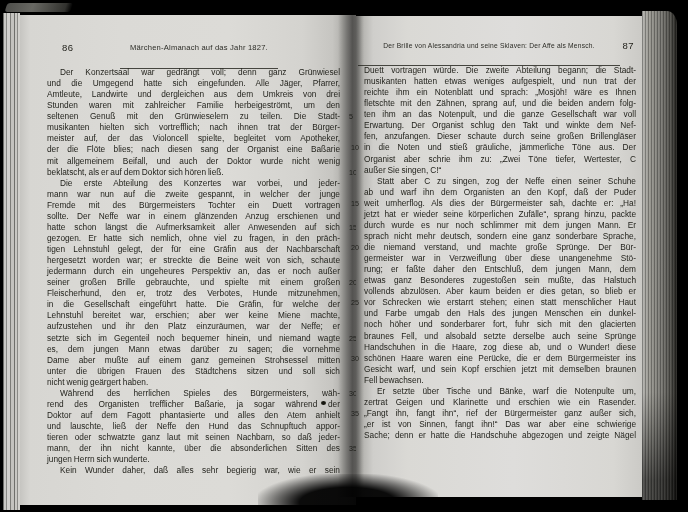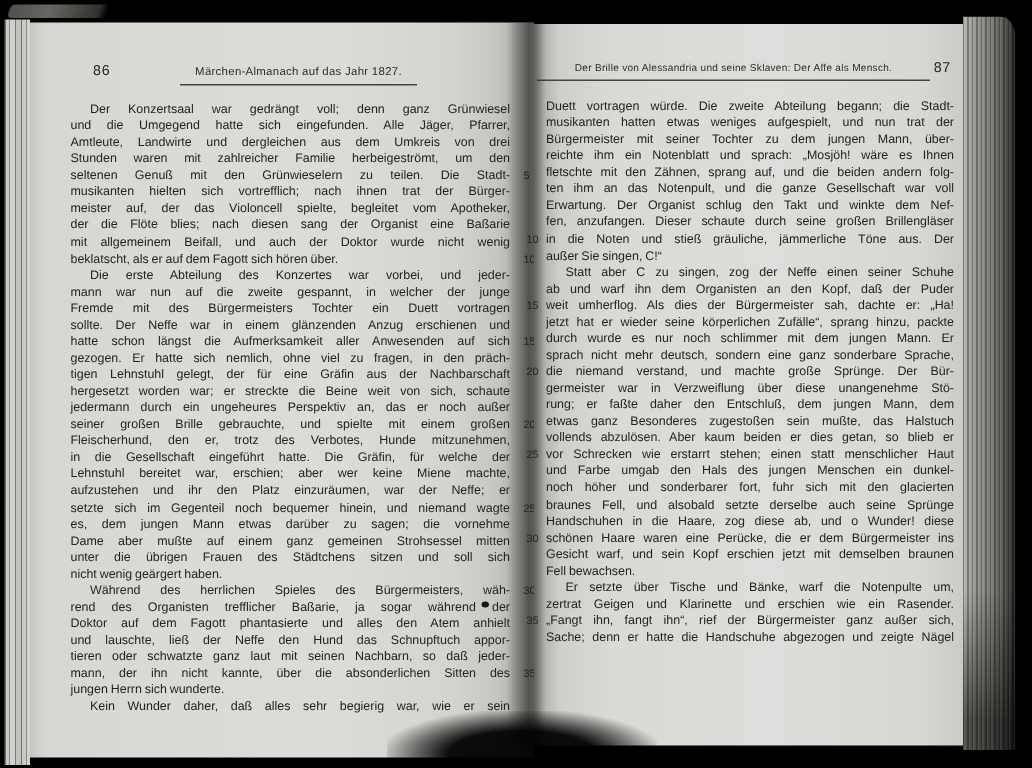--- a/index.html
+++ b/index.html
@@ -70,7 +70,7 @@
   .pagenum-right { right: 8px; top: 24px; }
   .running-head {
     position: absolute; display: inline-block; text-align: center;
-    color: #2c2c26; border-bottom: 1px solid #45453f; padding-bottom: 4px;
+    color: #2c2c26; border-bottom: 1px solid #45453f; padding-bottom: 16px;
     letter-spacing: .2px; white-space: nowrap; overflow: hidden;
   }
   .rh-left  { left: 100px; top: 28px; width: 158px; font-size: 7.6px; }

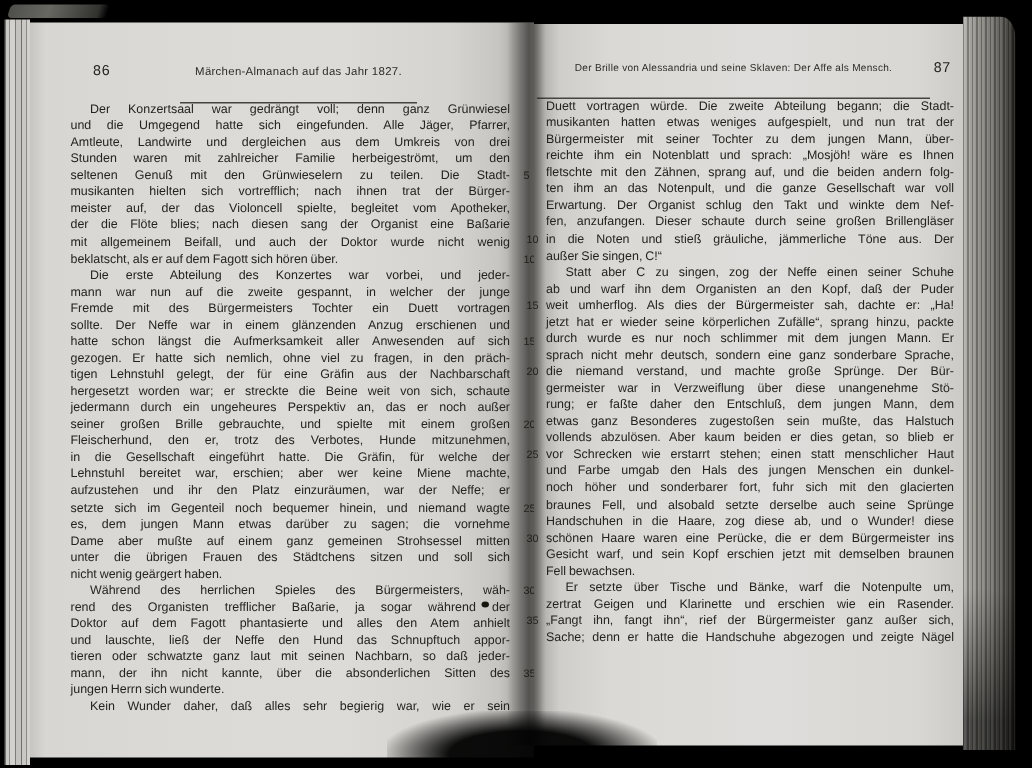--- a/index.html
+++ b/index.html
@@ -150,7 +150,6 @@
     <div class="textblock tb-right" id="tb-right">
         <div class="line"><span>Duett vortragen würde. Die zweite Abteilung begann; die Stadt-</span></div>
         <div class="line"><span>musikanten hatten etwas weniges aufgespielt, und nun trat der</span></div>
-        <div class="line"><span>Bürgermeister mit seiner Tochter zu dem jungen Mann, über-</span></div>
         <div class="line"><span>reichte ihm ein Notenblatt und sprach: „Mosjöh! wäre es Ihnen</span></div>
         <div class="line"><span>fletschte mit den Zähnen, sprang auf, und die beiden andern folg-</span></div>
         <div class="line"><span>ten ihm an das Notenpult, und die ganze Gesellschaft war voll</span></div>

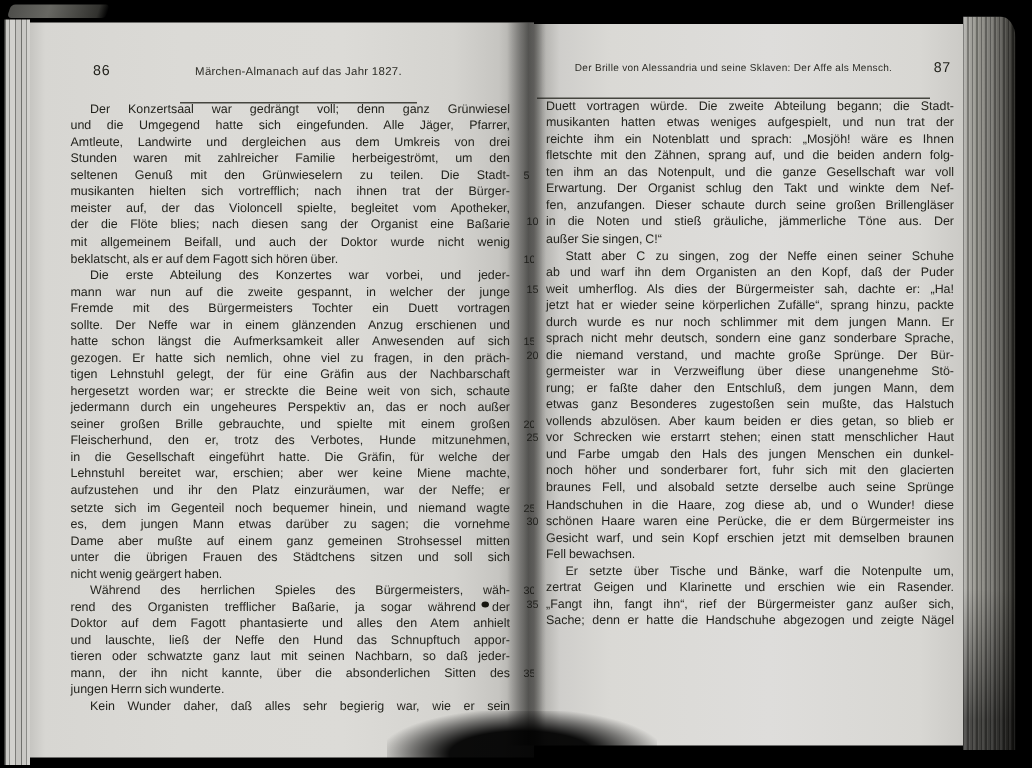--- a/index.html
+++ b/index.html
@@ -156,6 +156,7 @@
         <div class="line"><span>Erwartung. Der Organist schlug den Takt und winkte dem Nef-</span></div>
         <div class="line"><span>fen, anzufangen. Dieser schaute durch seine großen Brillengläser</span></div>
         <div class="line"><span>in die Noten und stieß gräuliche, jämmerliche Töne aus. Der</span><span class="lnum">10</span></div>
+        <div class="line"><span>Organist aber schrie ihm zu: „Zwei Töne tiefer, Wertester, C</span></div>
         <div class="line endline"><span>außer Sie singen, C!“</span></div>
         <div class="line indent"><span>Statt aber C zu singen, zog der Neffe einen seiner Schuhe</span></div>
         <div class="line"><span>ab und warf ihn dem Organisten an den Kopf, daß der Puder</span></div>

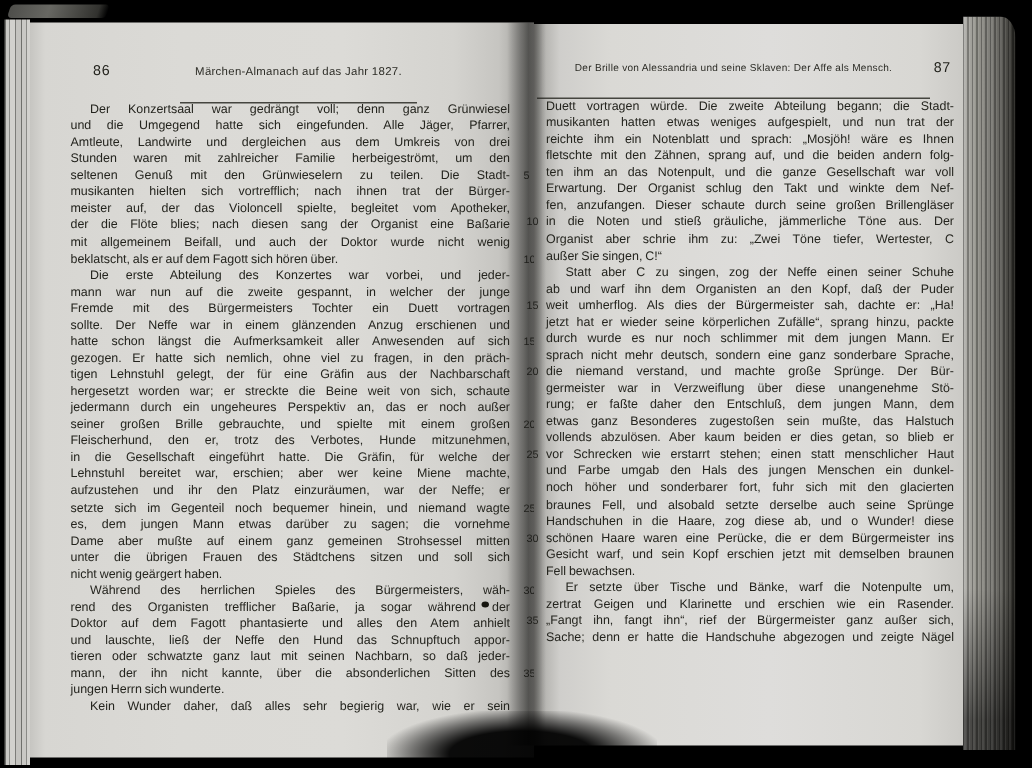--- a/index.html
+++ b/index.html
@@ -113,7 +113,7 @@
         <div class="line"><span>meister auf, der das Violoncell spielte, begleitet vom Apotheker,</span></div>
         <div class="line"><span>der die Flöte blies; nach diesen sang der Organist eine Baßarie</span></div>
         <div class="line"><span>mit allgemeinem Beifall, und auch der Doktor wurde nicht wenig</span></div>
-        <div class="line endline"><span>beklatscht, als er auf dem Fagott sich hören über.</span><span class="lnum">10</span></div>
+        <div class="line endline"><span>beklatscht, als er auf dem Doktor sich hören ließ.</span><span class="lnum">10</span></div>
         <div class="line indent"><span>Die erste Abteilung des Konzertes war vorbei, und jeder-</span></div>
         <div class="line"><span>mann war nun auf die zweite gespannt, in welcher der junge</span></div>
         <div class="line"><span>Fremde mit des Bürgermeisters Tochter ein Duett vortragen</span></div>

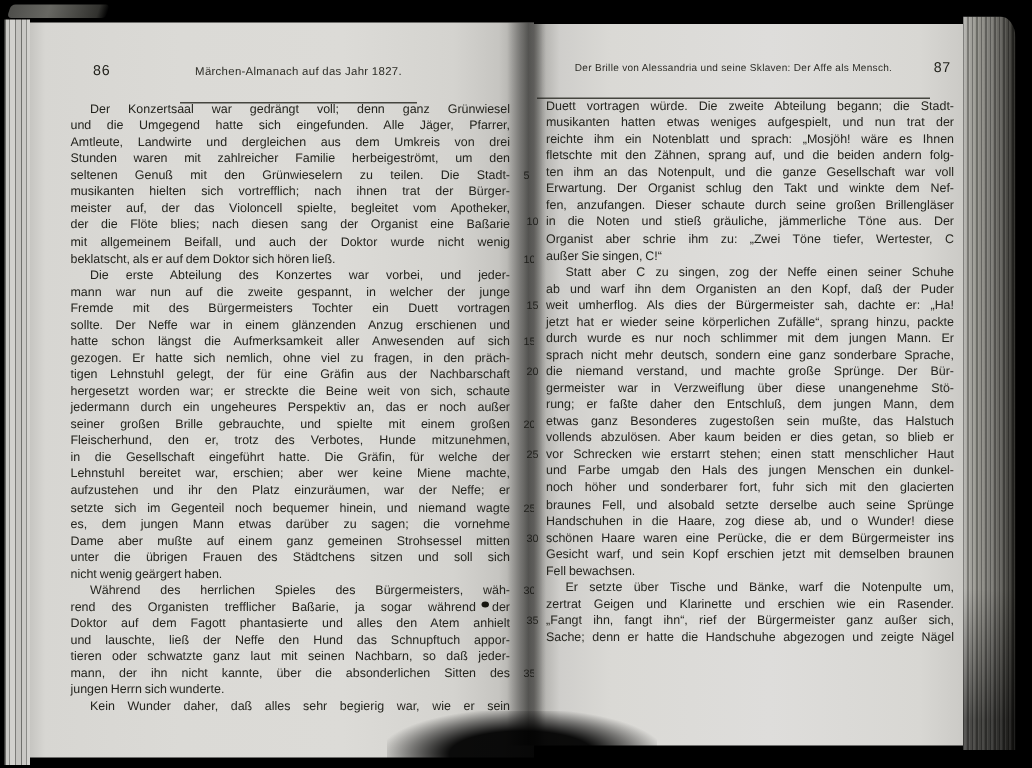--- a/index.html
+++ b/index.html
@@ -180,6 +180,7 @@
         <div class="line indent"><span>Er setzte über Tische und Bänke, warf die Notenpulte um,</span></div>
         <div class="line"><span>zertrat Geigen und Klarinette und erschien wie ein Rasender.</span></div>
         <div class="line"><span>„Fangt ihn, fangt ihn“, rief der Bürgermeister ganz außer sich,</span><span class="lnum">35</span></div>
+        <div class="line"><span>„er ist von Sinnen, fangt ihn!“ Das war aber eine schwierige</span></div>
         <div class="line"><span>Sache; denn er hatte die Handschuhe abgezogen und zeigte Nägel</span></div>
       </div>
   </div>

